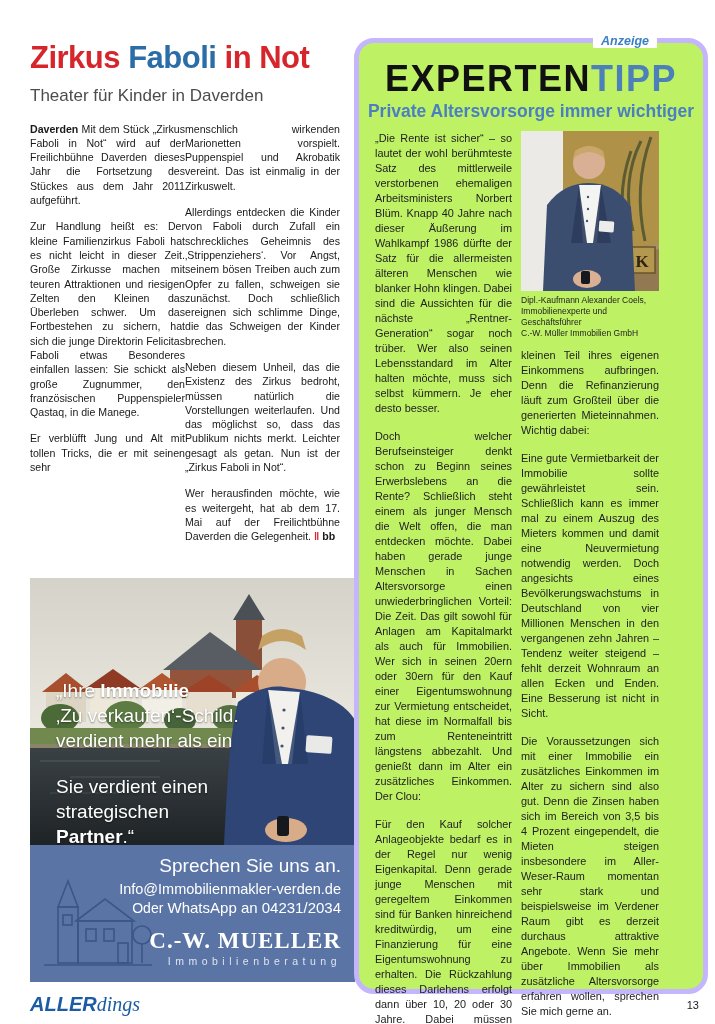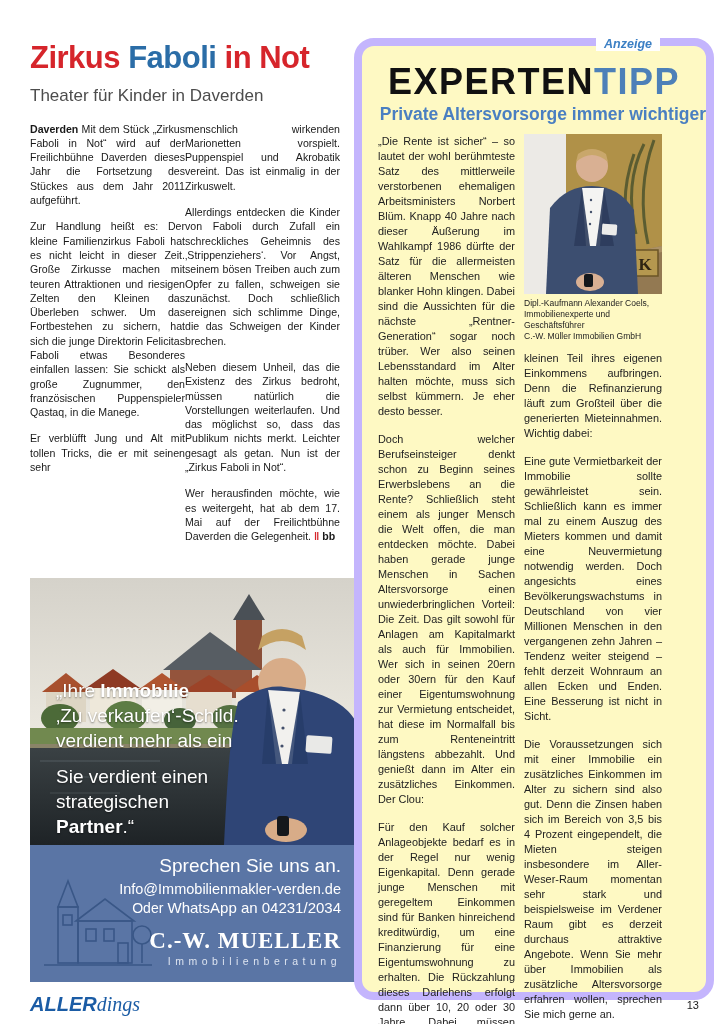--- a/index.html
+++ b/index.html
@@ -37,7 +37,7 @@
 
   
   .panel{position:absolute;left:354px;top:38px;width:344px;height:946px;
-         border:8px solid #c4b5fd;border-radius:20px;background:#fef9c3;}
+         border:5px solid #c4b5fd;border-radius:20px;background:#bef264;}
   .anzeige{position:absolute;top:-9px;right:46px;background:#fff;padding:0 8px;
            color:#3b7fc4;font-style:italic;font-weight:bold;font-size:12.5px;}
   .tip-title{text-align:center;margin-top:15px;font-size:36px;font-weight:bold;letter-spacing:1.5px;color:#111;}

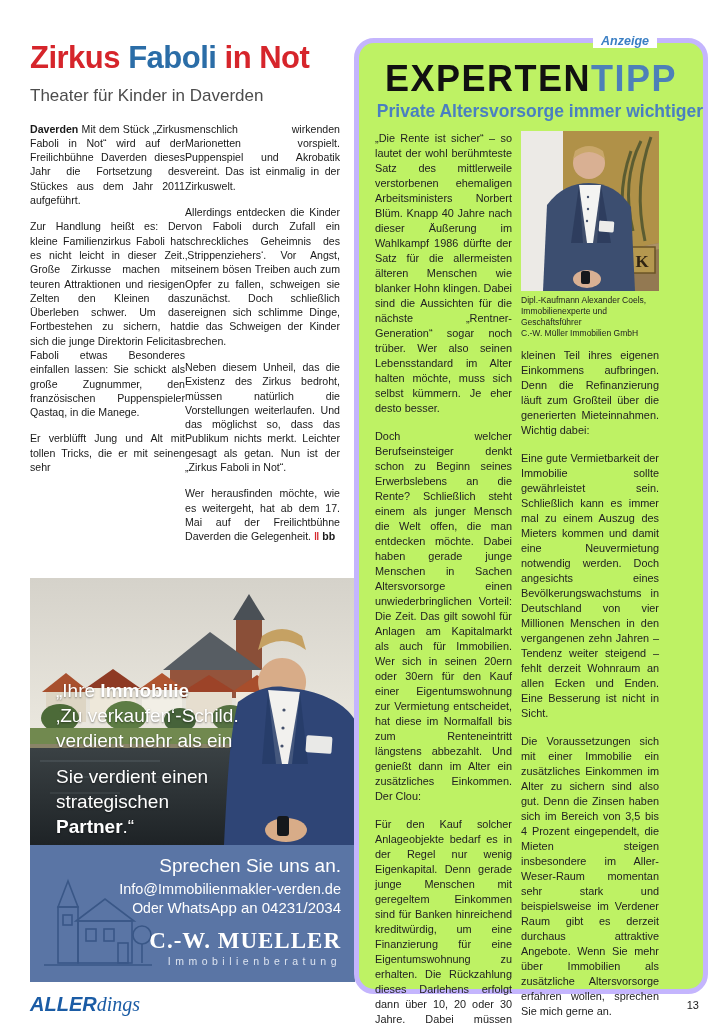--- a/index.html
+++ b/index.html
@@ -42,7 +42,7 @@
            color:#3b7fc4;font-style:italic;font-weight:bold;font-size:12.5px;}
   .tip-title{text-align:center;margin-top:15px;font-size:36px;font-weight:bold;letter-spacing:1.5px;color:#111;}
   .tip-title .t2{color:#4d80b8;}
-  .tip-sub{text-align:right;font-size:17.5px;font-weight:bold;color:#4a7fc1;margin-top:1px;}
+  .tip-sub{text-align:center;font-size:17.5px;font-weight:bold;color:#4a7fc1;margin-top:1px;}
   .tip-cols{position:absolute;left:16px;top:88px;width:284px;display:flex;gap:9px;}
   .tip-col{width:138px;font-size:10.9px;line-height:15px;text-align:justify;color:#222;}
   .tip-col p{margin:0 0 13px 0;}

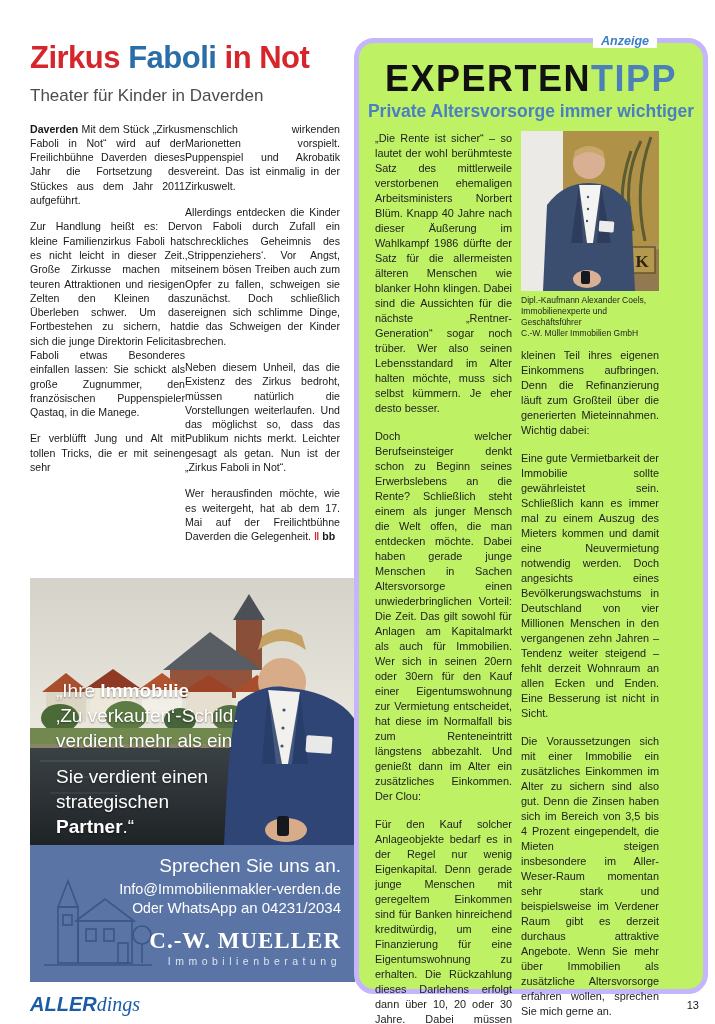--- a/index.html
+++ b/index.html
@@ -24,7 +24,7 @@
   .ad-photo{position:relative;width:325px;height:267px;overflow:hidden;background:#cfccc5;}
   .ad-quote{position:absolute;left:26px;top:100px;color:#ffffff;font-size:19px;line-height:25px;
             text-shadow:0 1px 2px rgba(0,0,0,.45);}
-  .ad-quote .q2{margin-top:11px;}
+  .ad-quote .q2{margin-top:21px;}
   .ad-band{position:relative;width:325px;height:137px;background:#5a75a5;color:#fff;overflow:hidden;}
   .band-text{position:absolute;right:14px;top:10px;text-align:right;}
   .band-cta{font-size:19px;text-align:right;}

